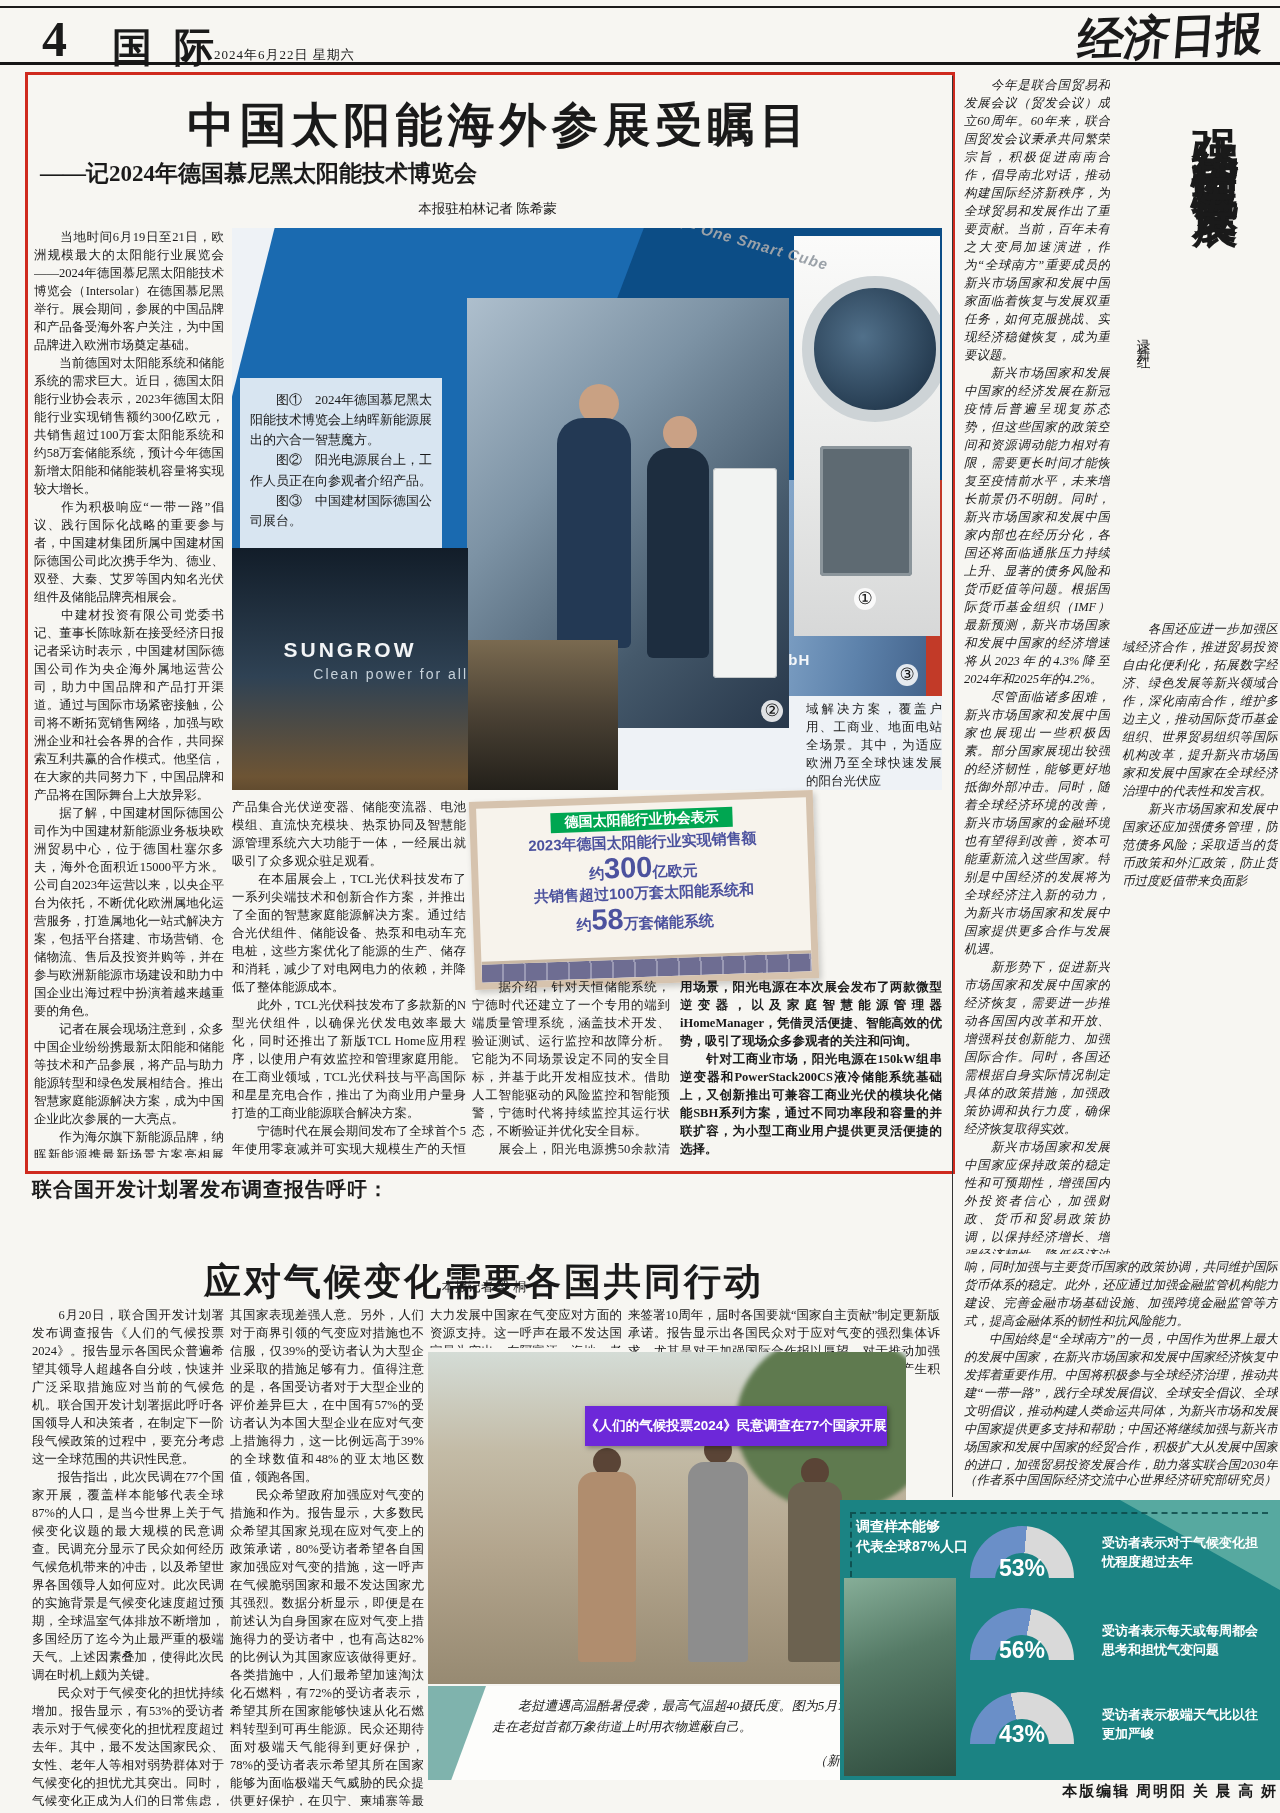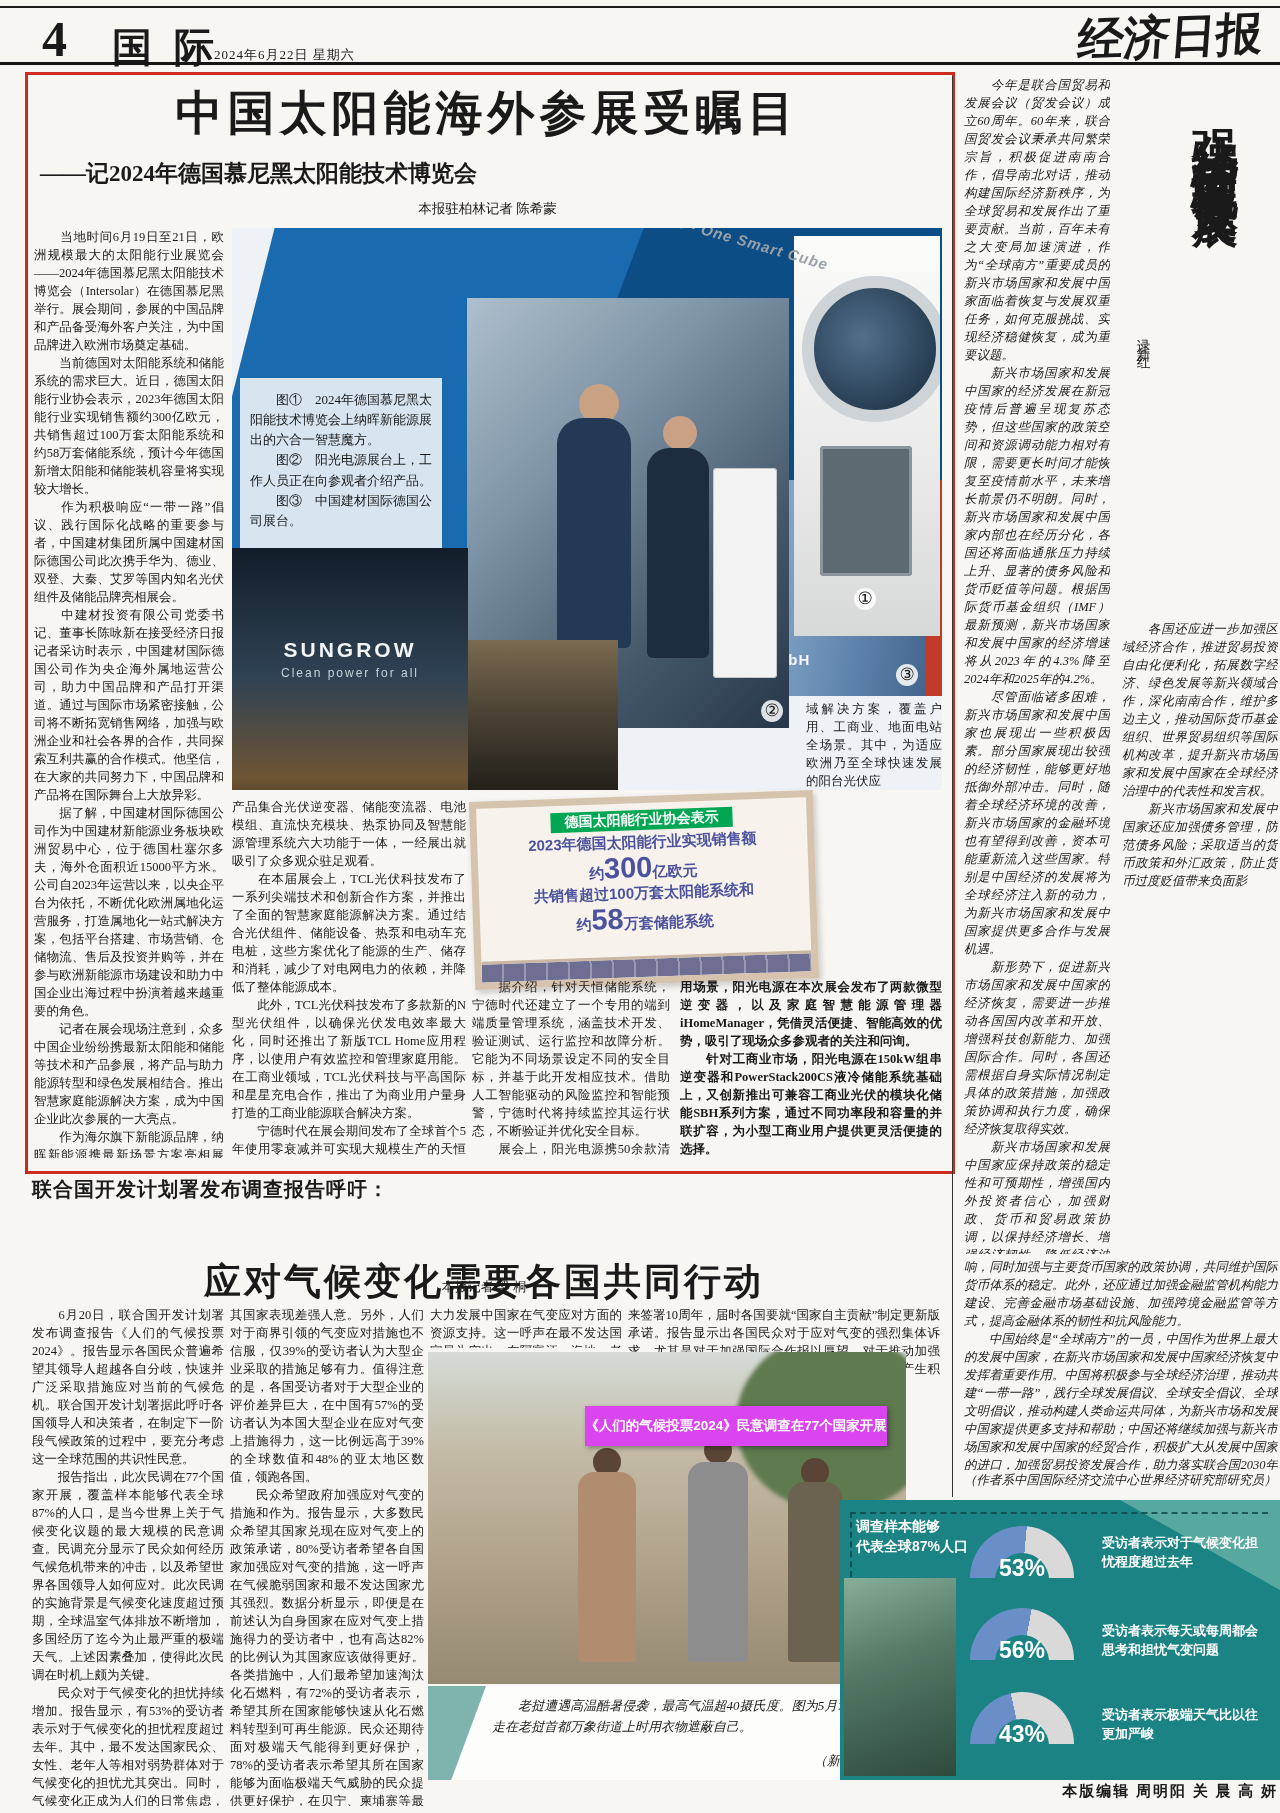--- a/index.html
+++ b/index.html
@@ -114,7 +114,7 @@
   <div class="abs header-rule"></div>
 
   <div class="abs main-box"></div>
-  <h1 class="abs m-headline" style="margin:0;">中国太阳能海外参展受瞩目</h1>
+  <h1 class="abs m-headline" style="margin:12px;">中国太阳能海外参展受瞩目</h1>
   <div class="abs m-subtitle">——记2024年德国慕尼黑太阳能技术博览会</div>
   <div class="abs m-byline">本报驻柏林记者  陈希蒙</div>
   <div class="abs coltext c1">　　当地时间6月19日至21日，欧洲规模最大的太阳能行业展览会——2024年德国慕尼黑太阳能技术博览会（Intersolar）在德国慕尼黑举行。展会期间，参展的中国品牌和产品备受海外客户关注，为中国品牌进入欧洲市场奠定基础。

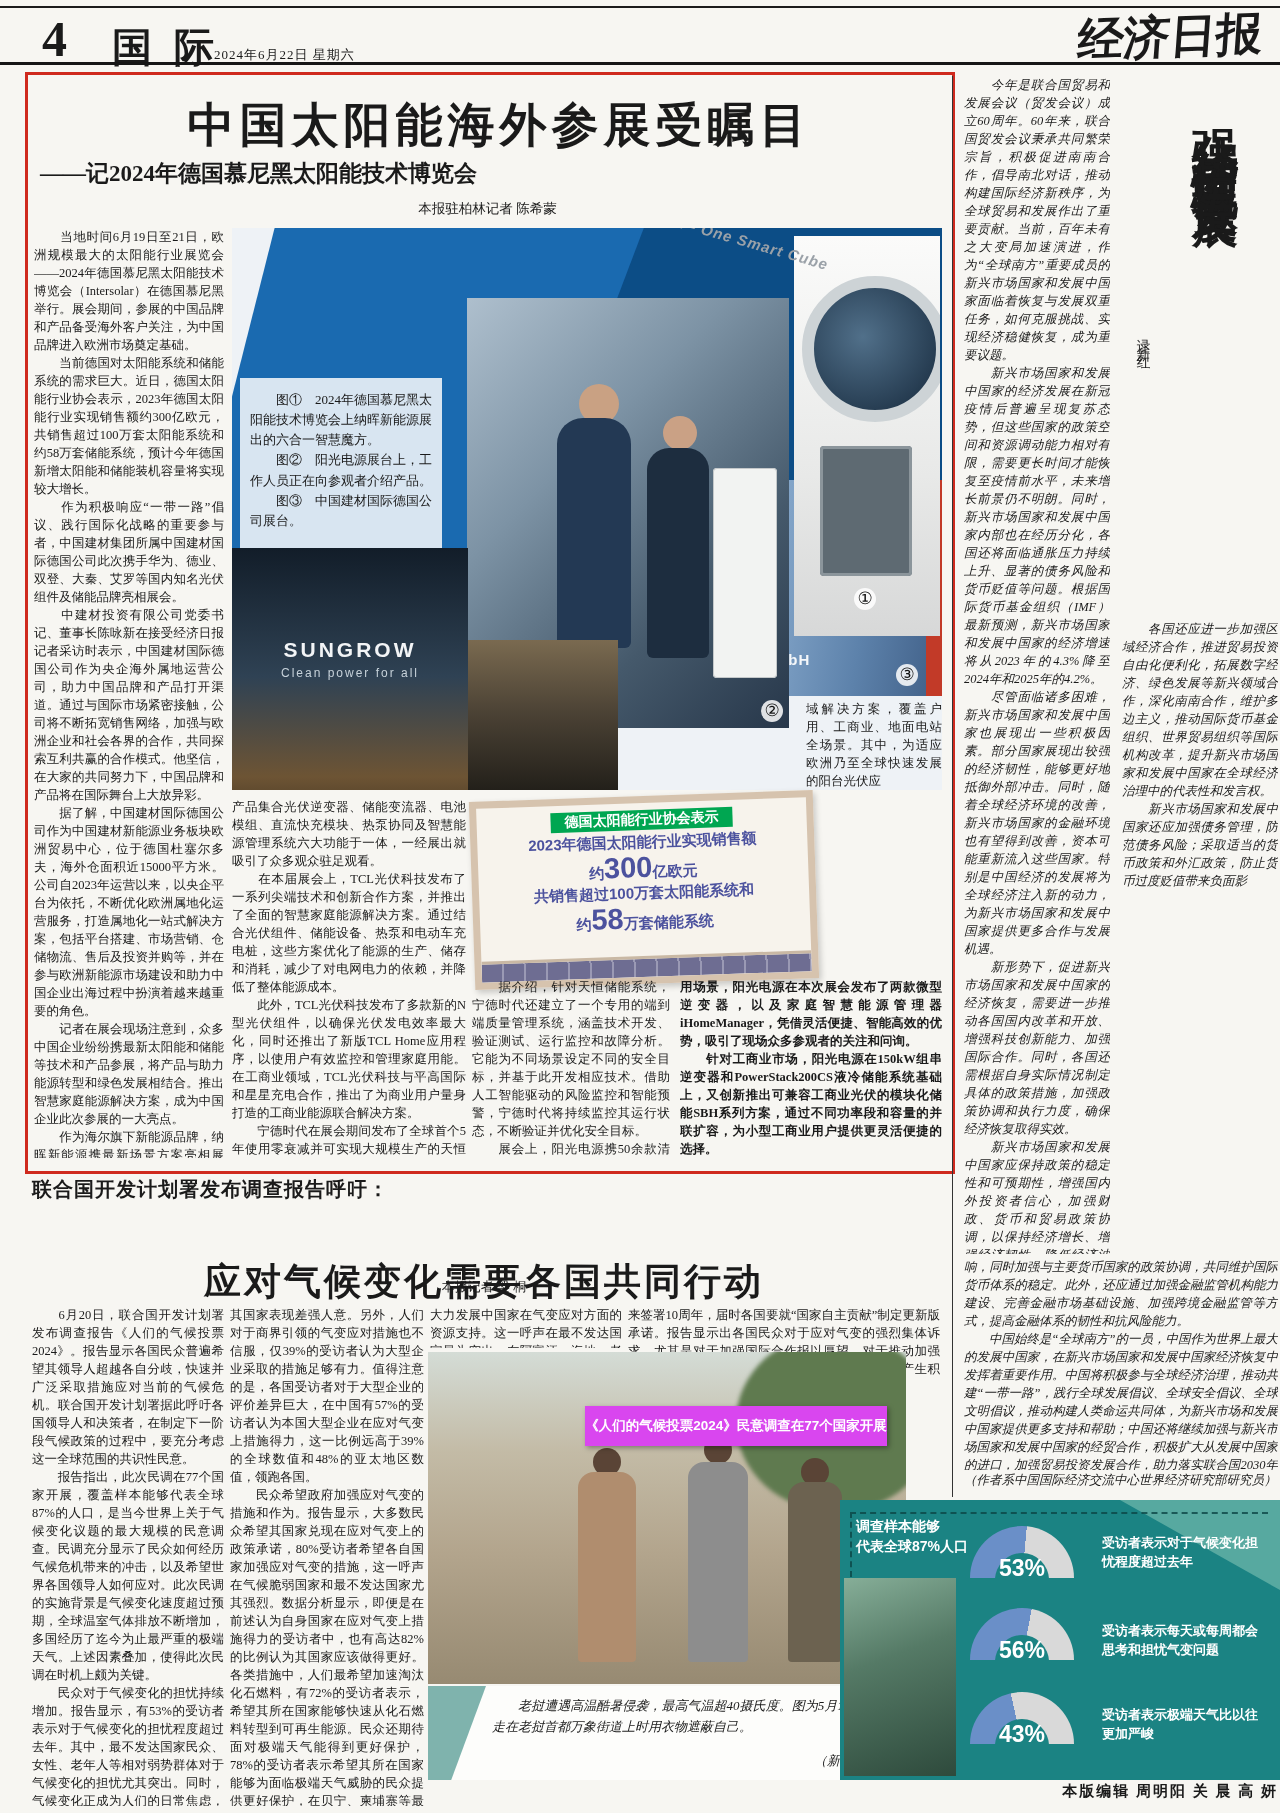--- a/index.html
+++ b/index.html
@@ -44,7 +44,7 @@
   .cap-credit{left:8px;top:462px;width:182px;text-align:center;font-size:13px;white-space:pre-line;}
   .ph-sungrow{left:0px;top:276px;width:236px;height:286px;background:linear-gradient(180deg,#121d29 0%,#2f4254 45%,#6d5434 80%,#3a2f20 100%);margin-top:44px;}
   .sungrow-word{position:absolute;left:0;top:90px;width:100%;text-align:center;color:#f2f4f6;font-family:"Liberation Sans",sans-serif;font-weight:bold;font-size:21px;letter-spacing:3px;}
-  .sungrow-tag{position:absolute;left:0;top:118px;width:100%;text-align:center;color:#c7d2da;font-family:"Liberation Sans",sans-serif;font-size:12px;letter-spacing:2px;}
+  .sungrow-tag{position:absolute;left:0;top:118px;width:100%;text-align:right;color:#c7d2da;font-family:"Liberation Sans",sans-serif;font-size:14px;letter-spacing:2px;}
   .ph-mid{left:236px;top:412px;width:150px;height:150px;background:linear-gradient(180deg,#7a6a50 0%,#4a4134 50%,#23201a 100%);}
   .ph-cnbm{left:380px;top:252px;width:330px;height:216px;background:linear-gradient(100deg,#b7cde4 0%,#8fb0d2 40%,#5d82ab 75%,#3f5e86 100%);}
   .cnbm-word{position:absolute;left:18px;bottom:28px;color:#f4f7fa;font-family:"Liberation Sans",sans-serif;font-weight:bold;font-size:15px;letter-spacing:1px;}

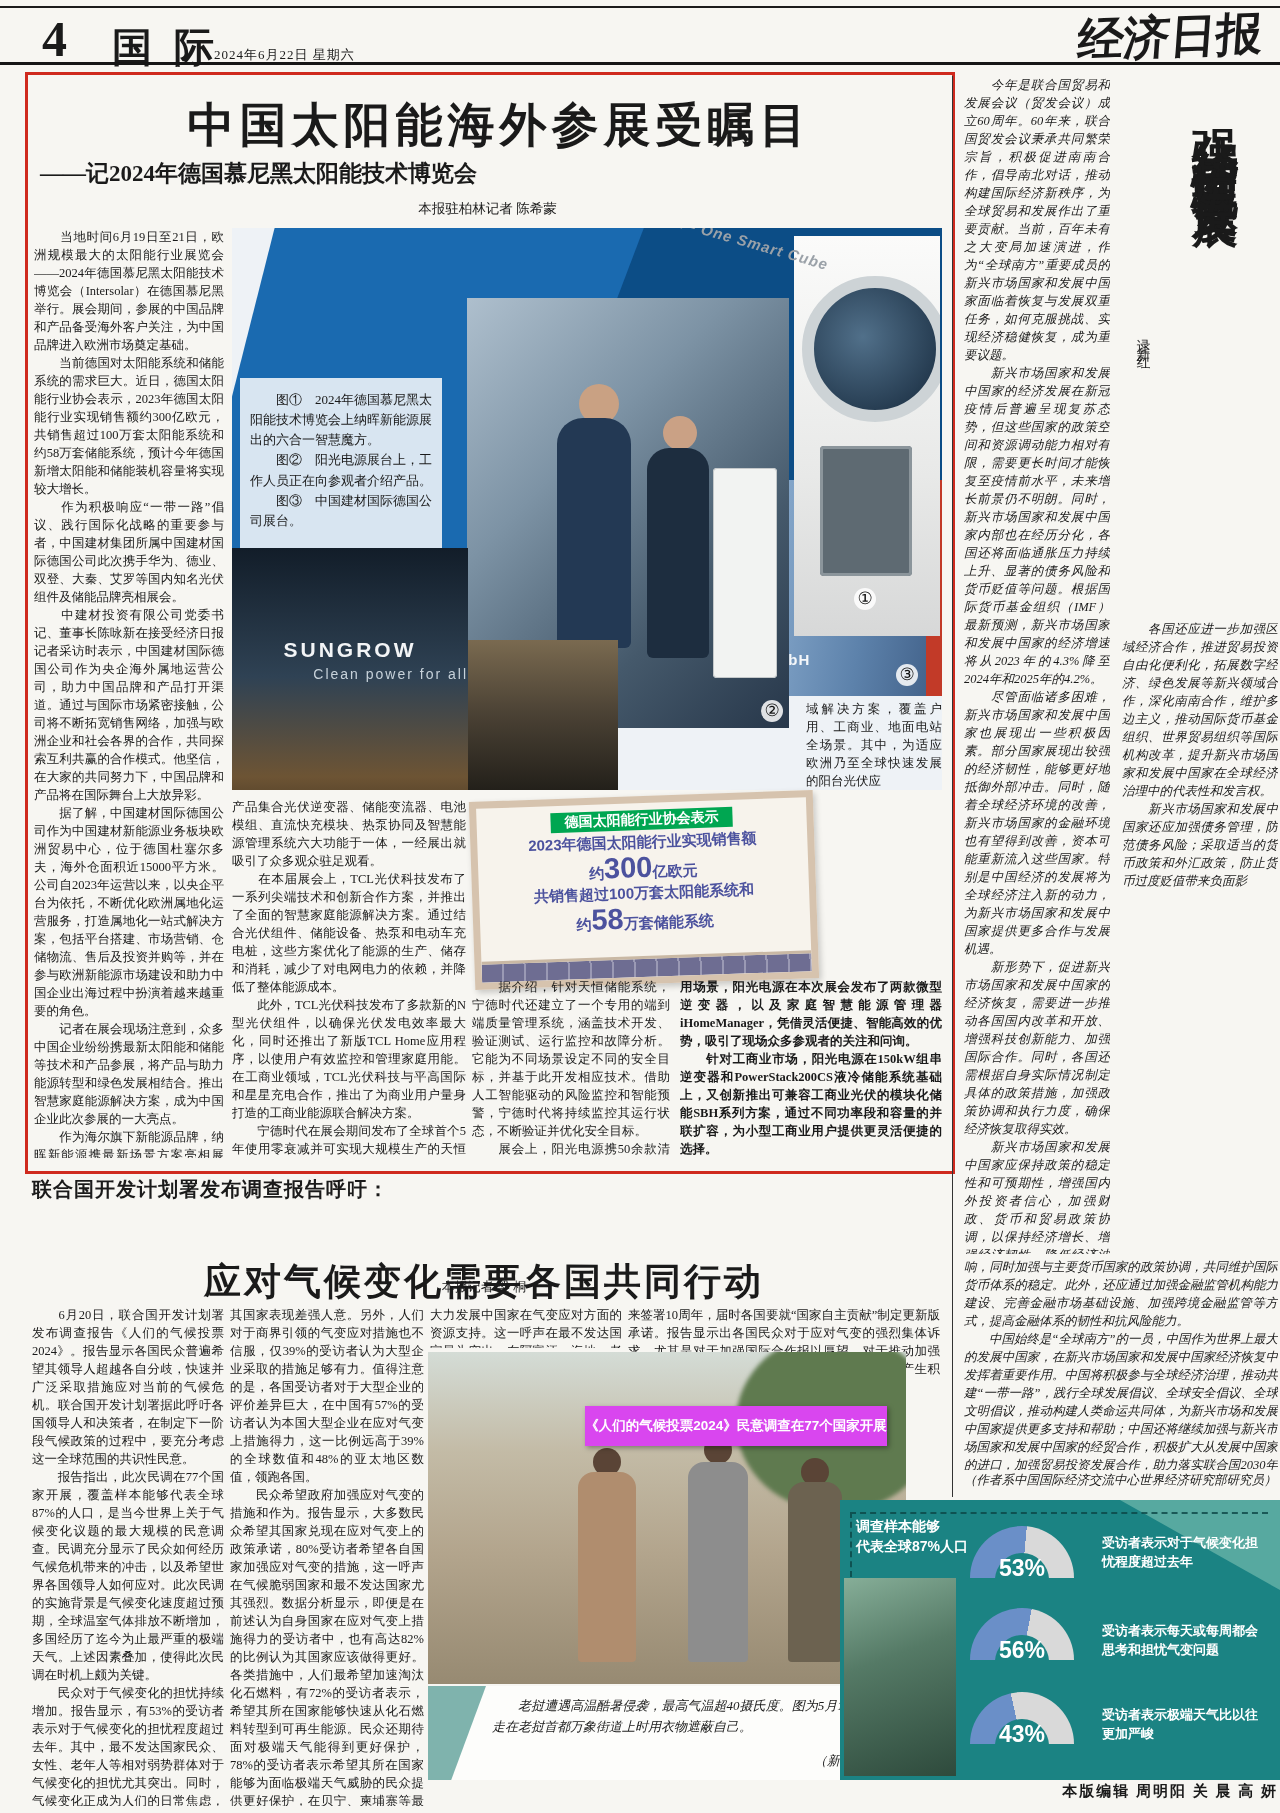--- a/index.html
+++ b/index.html
@@ -81,7 +81,7 @@
   .w2{left:260px;top:110px;width:60px;height:200px;background:#8d8d8d;}
   .w3{left:360px;top:130px;width:54px;height:180px;background:#6c6250;}
   .whead{position:absolute;border-radius:50%;background:#5a4436;width:28px;height:28px;}
-  .ribbon{left:585px;top:1406px;width:302px;height:40px;background:#d946ef;color:#fff;font-family:"Liberation Sans",sans-serif;font-weight:bold;font-size:13.5px;display:flex;align-items:center;justify-content:center;box-shadow:2px 2px 5px rgba(0,0,0,.35);}
+  .ribbon{left:585px;top:1406px;width:302px;height:40px;background:#6d28d9;color:#fff;font-family:"Liberation Sans",sans-serif;font-weight:bold;font-size:13.5px;display:flex;align-items:center;justify-content:center;box-shadow:2px 2px 5px rgba(0,0,0,.35);}
   .caption-box{left:428px;top:1686px;width:478px;height:94px;background:#fdfdfb;overflow:hidden;}
   .cap-sliver{position:absolute;left:0;top:0;width:58px;height:100%;background:#7fb3ad;clip-path:polygon(0 0,100% 0,40% 100%,0 100%);}
   .laos-cap{position:absolute;left:64px;top:10px;width:404px;font-size:13px;line-height:1.6;text-align:justify;font-style:italic;}

